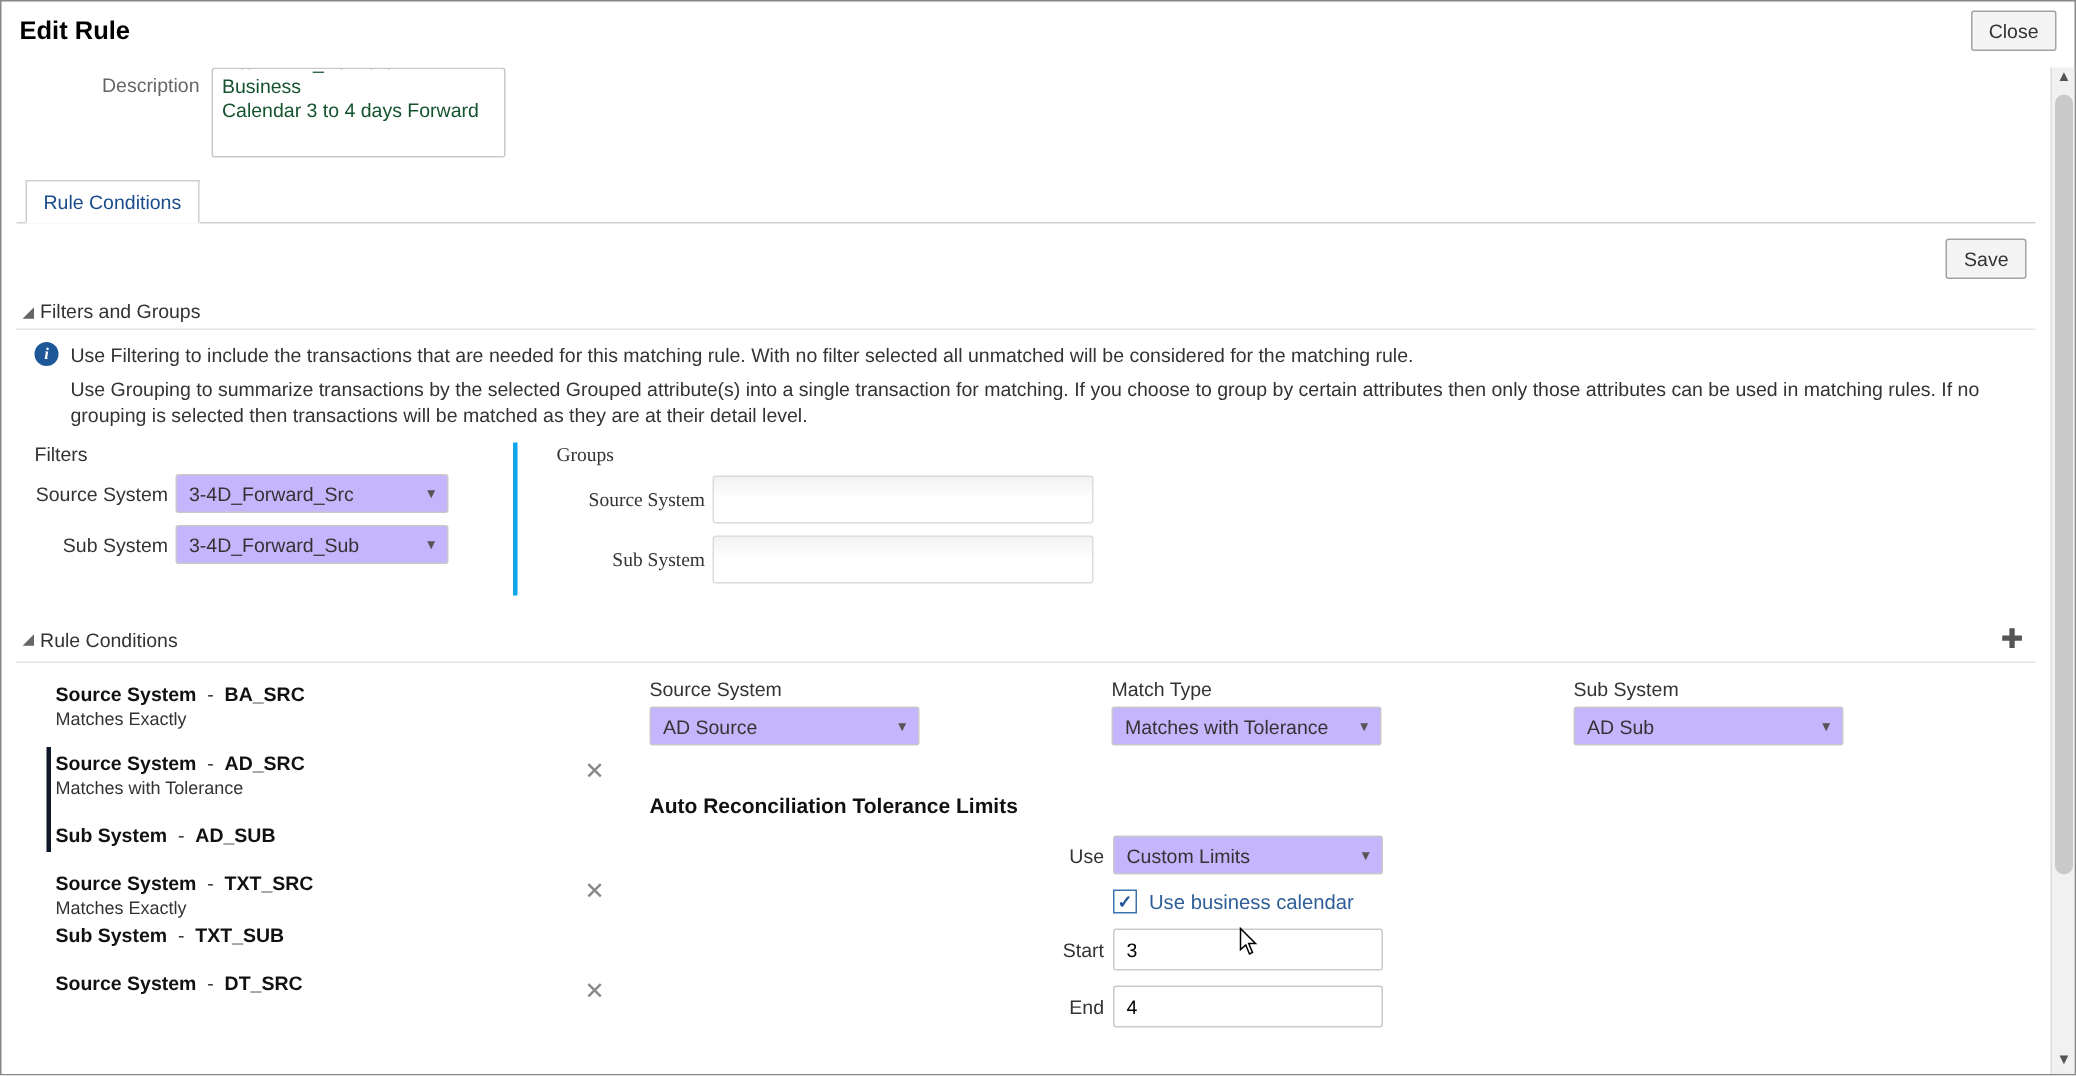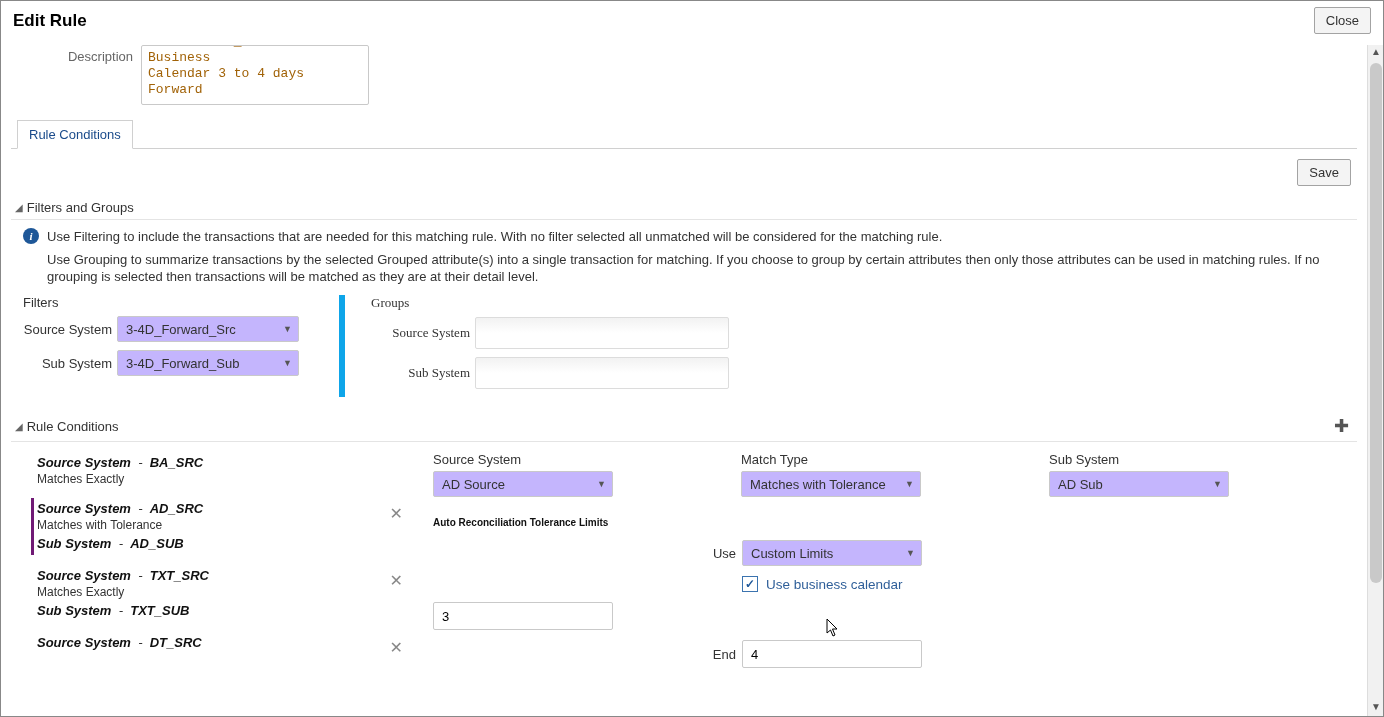--- a/index.html
+++ b/index.html
@@ -17,7 +17,7 @@
 
   .desc-row { display:flex; align-items:flex-start; padding:0 0 8px 10px; }
   .desc-label { width:120px; text-align:right; padding-top:4px; color:#666; font-size:13px; padding-right:8px; }
-  .desc-box { width:228px; height:60px; border:1px solid #c9c9c9; border-radius:2px; padding:4px 6px; font-size:13px; color:#a16207; overflow:hidden; position:relative;font-family:Liberation Mono, monospace; }
+  .desc-box { width:196px; height:60px; border:1px solid #c9c9c9; border-radius:2px; padding:4px 6px; font-size:13px; color:#14532d; overflow:hidden; position:relative; }
   .desc-box .clip { position:absolute; top:-12px; left:6px; right:6px; line-height:16px; }
 
   .tabstrip { margin-top:6px; border-bottom:1px solid #d0d0d0; padding-left:6px; }

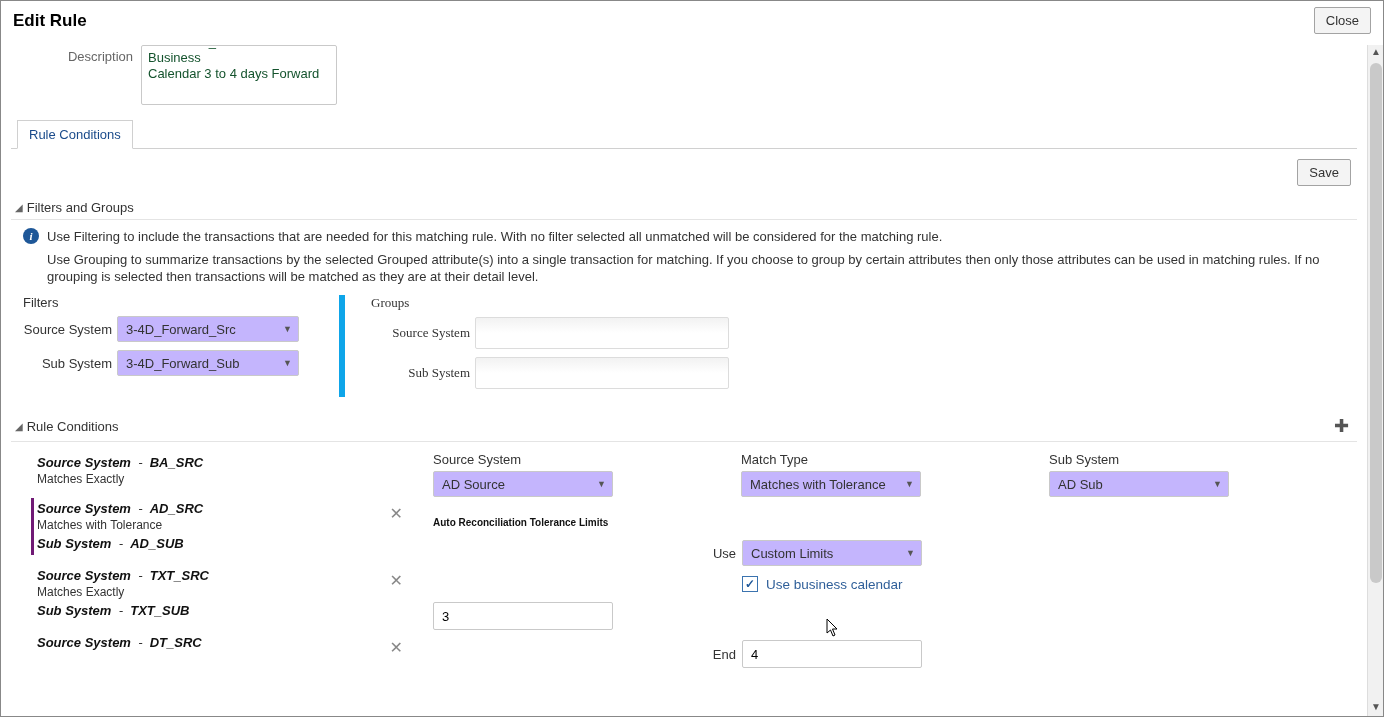--- a/index.html
+++ b/index.html
@@ -34,7 +34,7 @@
   .info-text { font-size:13px; color:#333; line-height:17px; }
 
   .filters-groups { display:flex; margin-top:6px; padding-bottom:6px; }
-  .col-filters { width:334px; padding-left:12px; border-right:6px solid #0ea5e9; padding-right:12px; }
+  .col-filters { width:334px; padding-left:12px; border-right:3px solid #0ea5e9; padding-right:12px; }
   .col-groups { padding-left:26px;font-family:Liberation Serif, serif; }
   .col-head { font-size:13px; color:#333; margin-bottom:6px; }
   .frow { display:flex; align-items:center; margin-bottom:8px; }

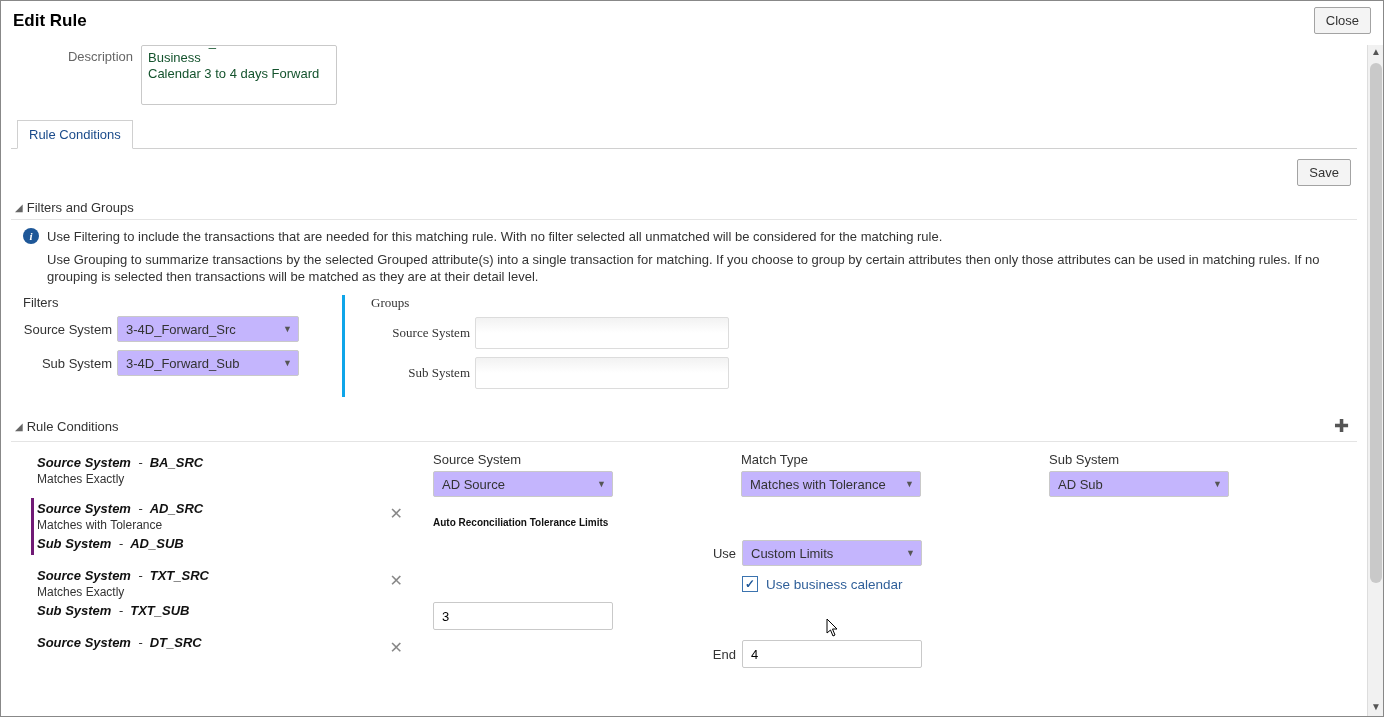--- a/index.html
+++ b/index.html
@@ -50,7 +50,7 @@
   .r-right { flex:1; padding-top:6px; padding-left:0; }
 
   .srcblk { position:relative; margin-bottom:10px; padding:2px 0 2px 6px; }
-  .srcblk .t { font-size:13px; line-height:18px;font-style:italic; }
+  .srcblk .t { font-size:13px; line-height:18px; }
   .srcblk .b { font-weight:bold; color:#111; }
   .srcblk .sub { font-size:12px; color:#333; }
   .srcblk.selected { border-left:3px solid #701a75; padding-left:3px; }

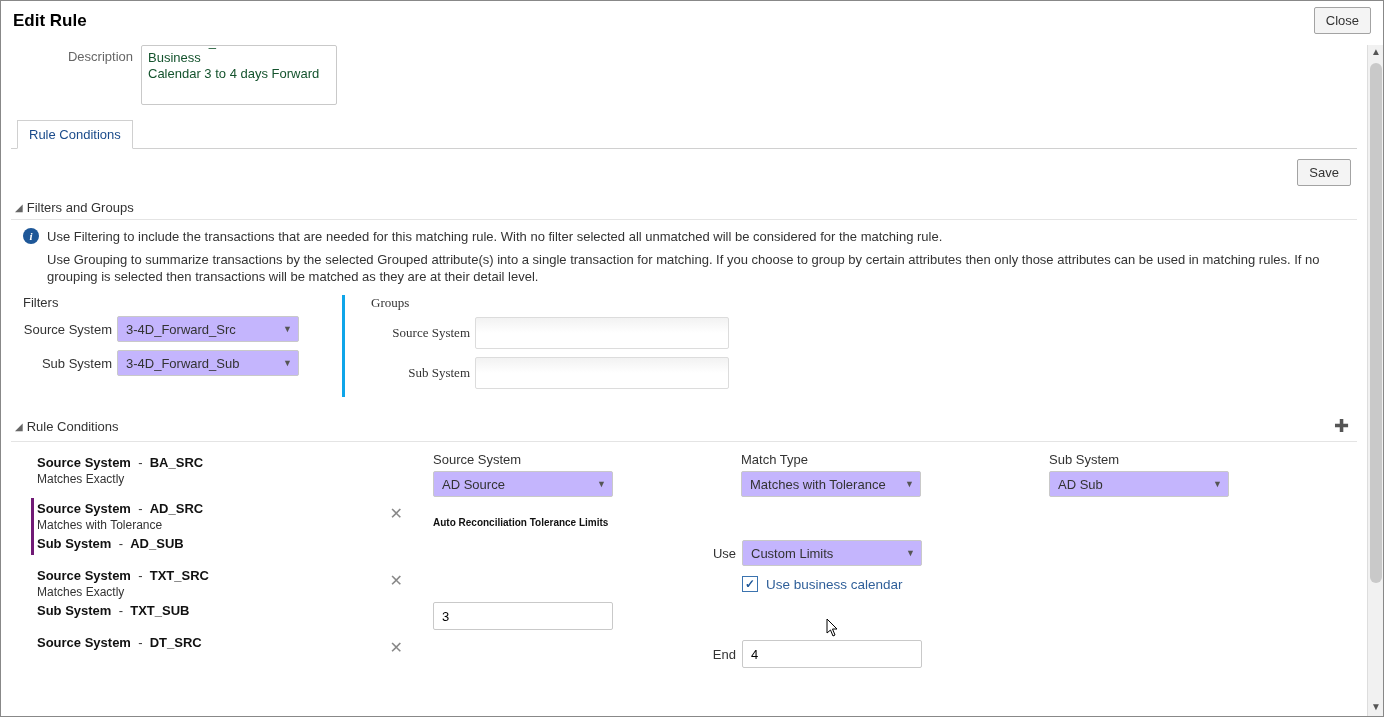--- a/index.html
+++ b/index.html
@@ -53,7 +53,7 @@
   .srcblk .t { font-size:13px; line-height:18px; }
   .srcblk .b { font-weight:bold; color:#111; }
   .srcblk .sub { font-size:12px; color:#333; }
-  .srcblk.selected { border-left:3px solid #701a75; padding-left:3px; }
+  .srcblk.selected { border-left:3px solid #0f172a; padding-left:3px; }
   .srcblk .xbtn { position:absolute; right:30px; top:6px; color:#888; font-size:16px; cursor:pointer; }
 
   .detail-grid { display:grid; grid-template-columns: 308px 308px 308px; gap:0; }

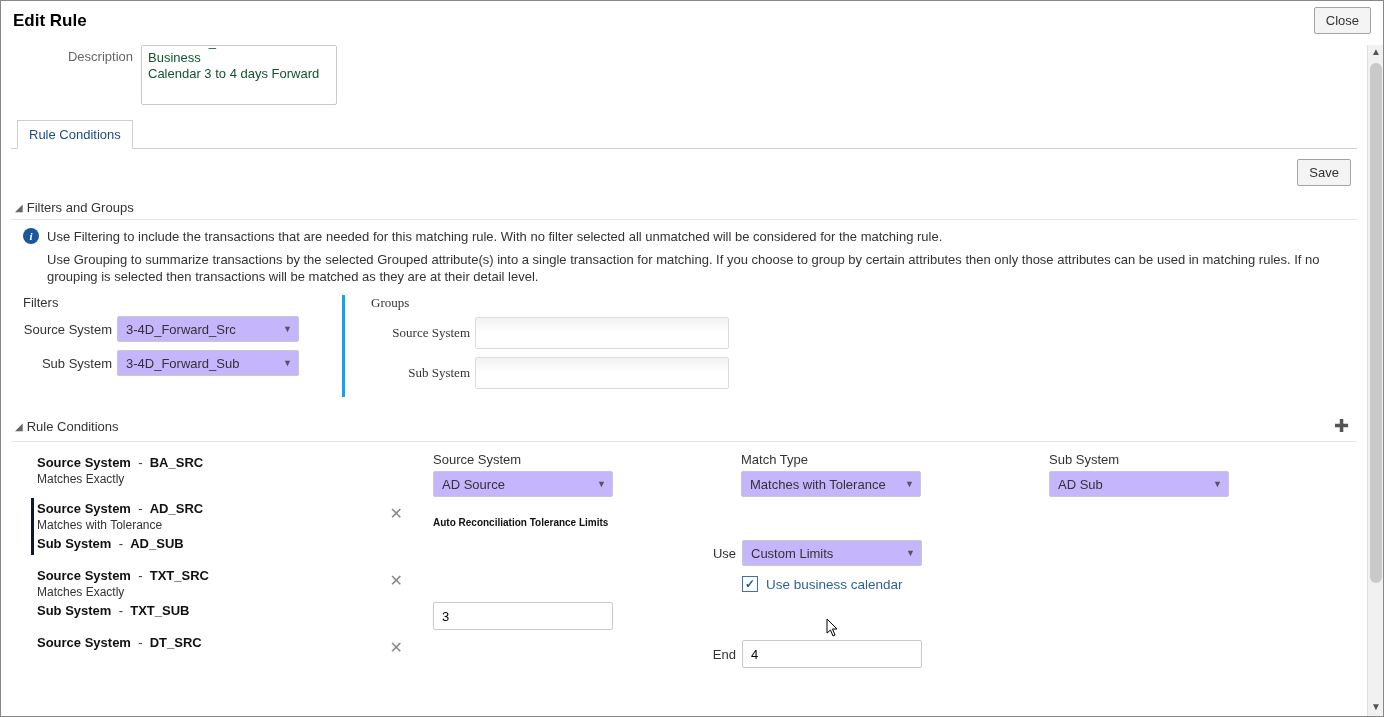--- a/index.html
+++ b/index.html
@@ -61,7 +61,7 @@
   .select.wide { width:180px; }
   .field { margin-bottom:14px; }
 
-  .tol-title { font-weight:bold; color:#111; font-size:10px; margin:6px 0 12px 0; }
+  .tol-title { font-weight:bold; color:#111; font-size:14px; margin:18px 0 12px 0; }
   .tol-row { display:flex; align-items:center; margin-bottom:10px; }
   .tol-row .lab { width:309px; text-align:right; padding-right:6px; font-size:13px; color:#333; }
   .chk { width:16px; height:16px; border:1px solid #3b73af; background:#fff; display:inline-flex; align-items:center; justify-content:center; color:#1e5798; font-size:12px; font-weight:bold; cursor:pointer; }

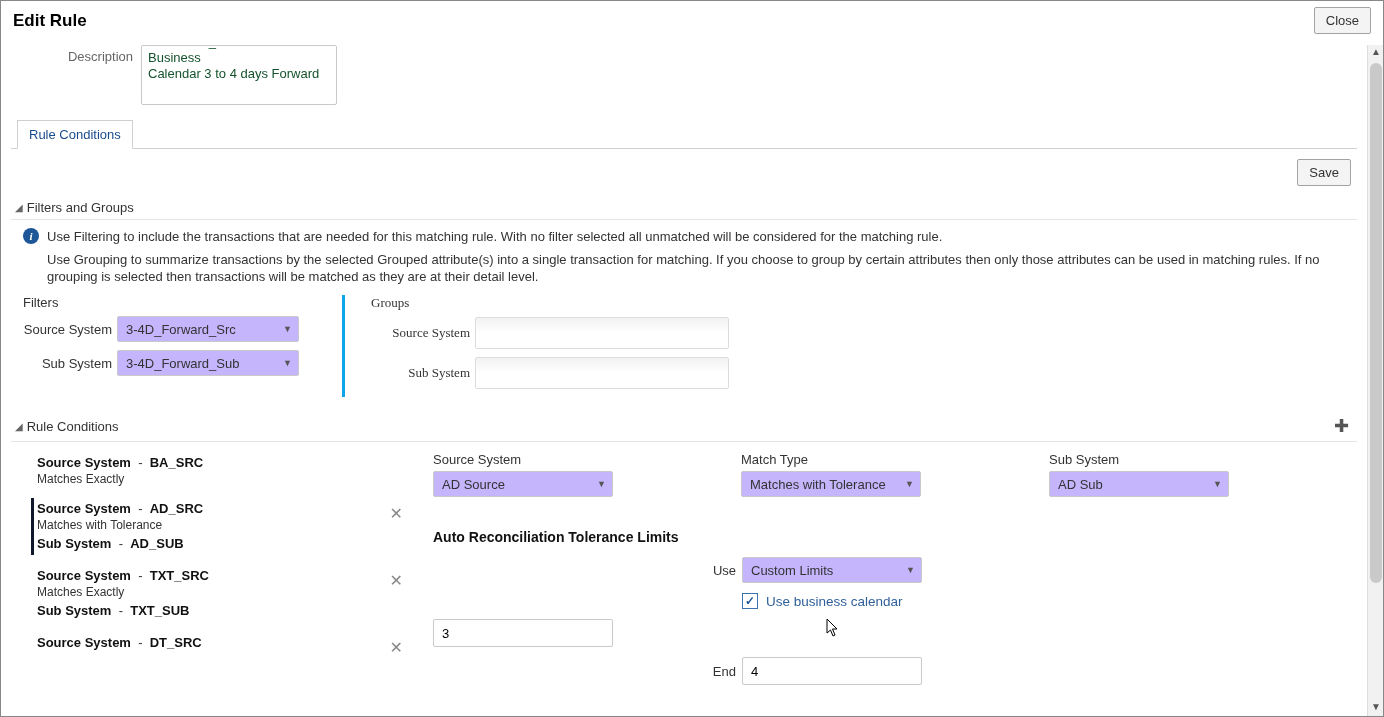--- a/index.html
+++ b/index.html
@@ -161,7 +161,7 @@
           <div class="srcblk selected">
             <div class="t"><span class="b">Source System</span> &nbsp;-&nbsp; <span class="b">AD_SRC</span></div>
             <div class="sub">Matches with Tolerance</div>
-            <div class="t" style="margin-top:3px;"><span class="b">Sub System</span> &nbsp;-&nbsp; <span class="b">AD_SUB</span></div>
+            <div class="t" style="margin-top:16px;"><span class="b">Sub System</span> &nbsp;-&nbsp; <span class="b">AD_SUB</span></div>
             <div class="xbtn">✕</div>
           </div>
           <div class="srcblk">

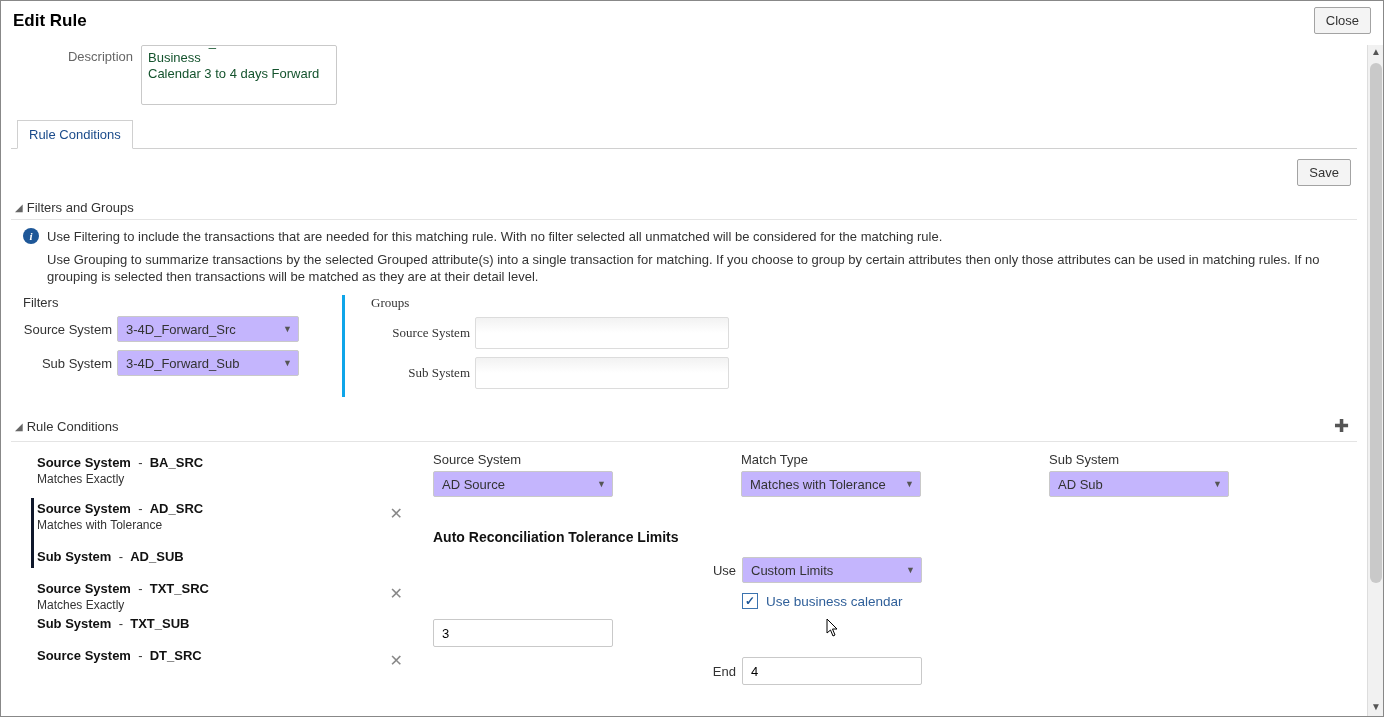--- a/index.html
+++ b/index.html
@@ -218,6 +218,7 @@
         </div>
 
         <div class="tol-row">
+          <div class="lab">Start</div>
           <input class="num-input" value="3" style="">
         </div>
 

